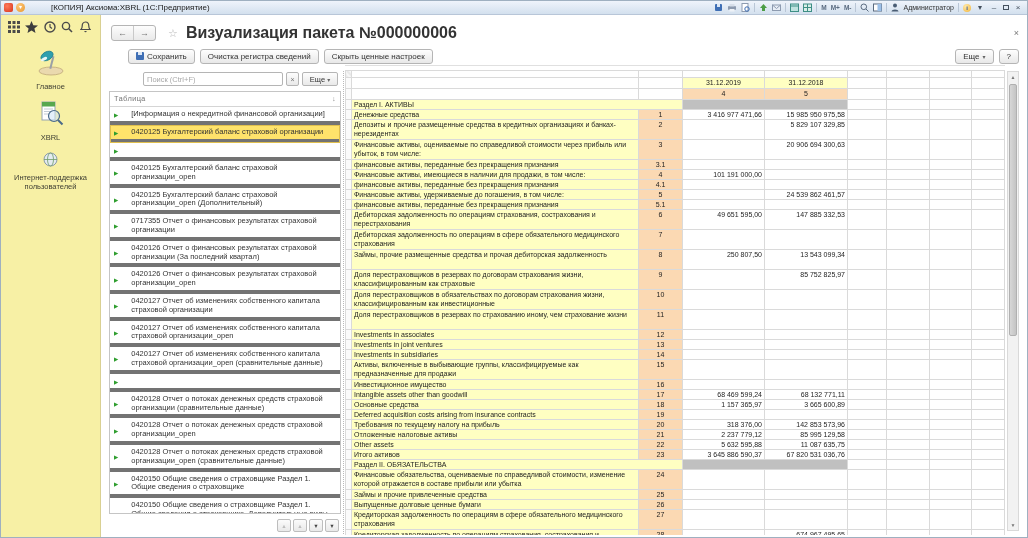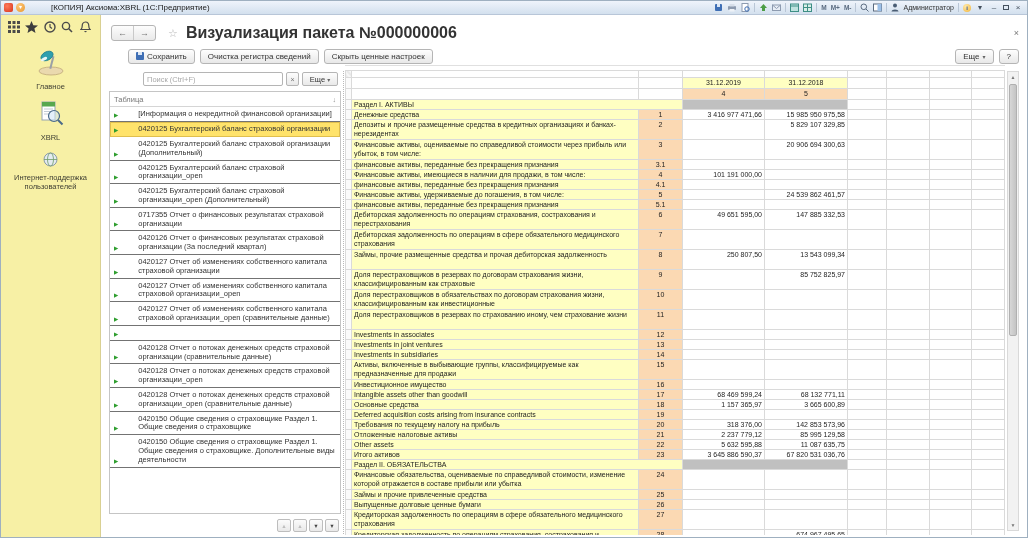--- a/index.html
+++ b/index.html
@@ -57,7 +57,7 @@
   .sbtn{width:13px;height:14px;border:1px solid #b5b5b5;border-radius:2px;background:linear-gradient(#fdfdfd,#e9e9e9);font-size:7px;color:#777;text-align:center;line-height:13px;box-sizing:border-box;}
   .smore{width:36px;height:14px;border:1px solid #b5b5b5;border-radius:2px;background:linear-gradient(#fdfdfd,#e9e9e9);font-size:7.5px;color:#333;text-align:center;line-height:13px;box-sizing:border-box;}
   .listbox{position:absolute;left:0;top:20px;right:0;bottom:20px;border:1px solid #c5c5c5;overflow:hidden;background:#fff;}
-  .listhdr{height:14px;border-bottom:1px solid #d5d5d5;display:flex;align-items:center;padding:0 4px;font-size:7.5px;color:#777;}
+  .listhdr{height:14px;border-bottom:1px solid #d5d5d5;display:flex;align-items:center;padding:0 4px;font-size:7.5px;color:#777;font-family:Liberation Mono, monospace;}
   .listhdr .arr{margin-left:auto;font-size:7px;color:#888;}
   .litem{display:flex;align-items:flex-end;gap:20px;padding:3px 4px 2px 4px;border-bottom:1px solid #737373;font-size:7.5px;line-height:8.8px;color:#333;}
   .litem .tri{color:#2f9e2f;font-size:5.5px;line-height:8px;flex:0 0 auto;margin-top:1px;}

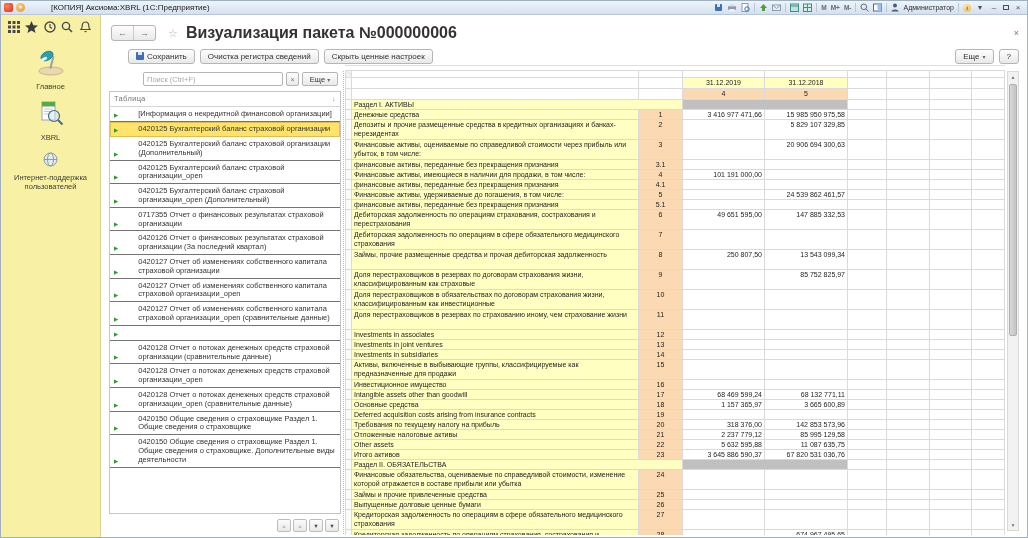--- a/index.html
+++ b/index.html
@@ -59,7 +59,7 @@
   .listbox{position:absolute;left:0;top:20px;right:0;bottom:20px;border:1px solid #c5c5c5;overflow:hidden;background:#fff;}
   .listhdr{height:14px;border-bottom:1px solid #d5d5d5;display:flex;align-items:center;padding:0 4px;font-size:7.5px;color:#777;font-family:Liberation Mono, monospace;}
   .listhdr .arr{margin-left:auto;font-size:7px;color:#888;}
-  .litem{display:flex;align-items:flex-end;gap:20px;padding:3px 4px 2px 4px;border-bottom:1px solid #737373;font-size:7.5px;line-height:8.8px;color:#333;}
+  .litem{display:flex;align-items:center;gap:13px;padding:3px 4px 2px 4px;border-bottom:4px solid #737373;font-size:7.5px;line-height:8.8px;color:#333;}
   .litem .tri{color:#2f9e2f;font-size:5.5px;line-height:8px;flex:0 0 auto;margin-top:1px;}
   .litem.selected{background:#ffe36b;outline:1px solid #e0bf4e;outline-offset:-1px;}
   .navbtns{position:absolute;right:2px;bottom:2px;display:flex;gap:2px;}

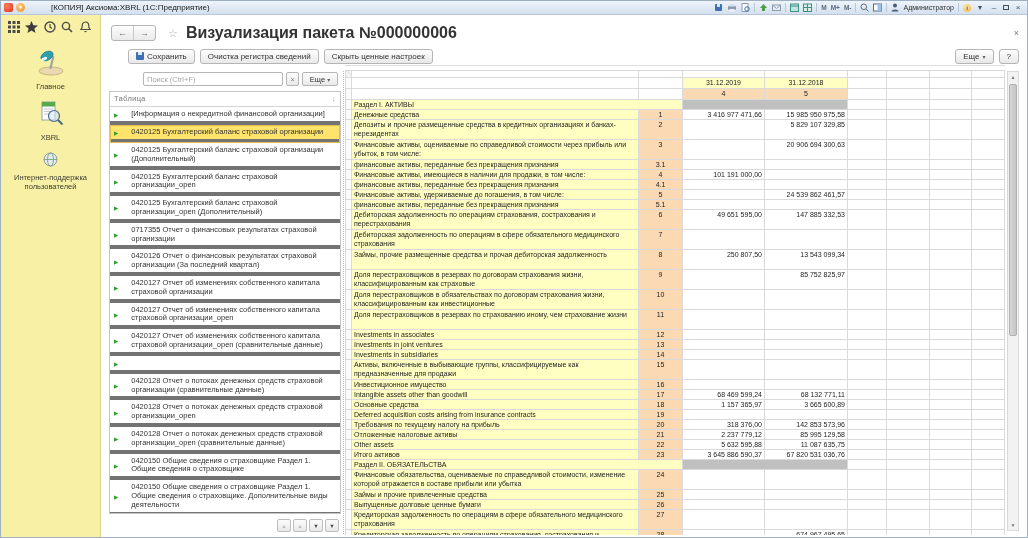--- a/index.html
+++ b/index.html
@@ -298,7 +298,6 @@
 
             <div class="litem">
               <span class="tri">▶</span>
-              <span>0420125 Бухгалтерский баланс страховой организации (Дополнительный)</span>
             </div>
 
             <div class="litem">

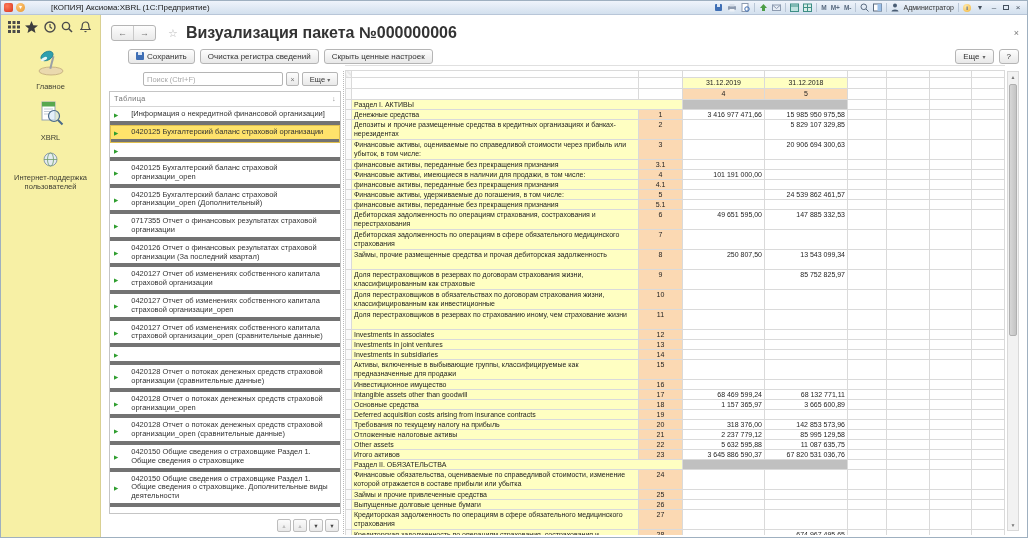--- a/index.html
+++ b/index.html
@@ -320,6 +320,10 @@
               <span>0420126 Отчет о финансовых результатах страховой организации (За последний квартал)</span>
             </div>
 
+            <div class="litem">
+              <span class="tri">▶</span>
+              <span>0420126 Отчет о финансовых результатах страховой организации_open</span>
+            </div>
 
 
             <div class="litem">

